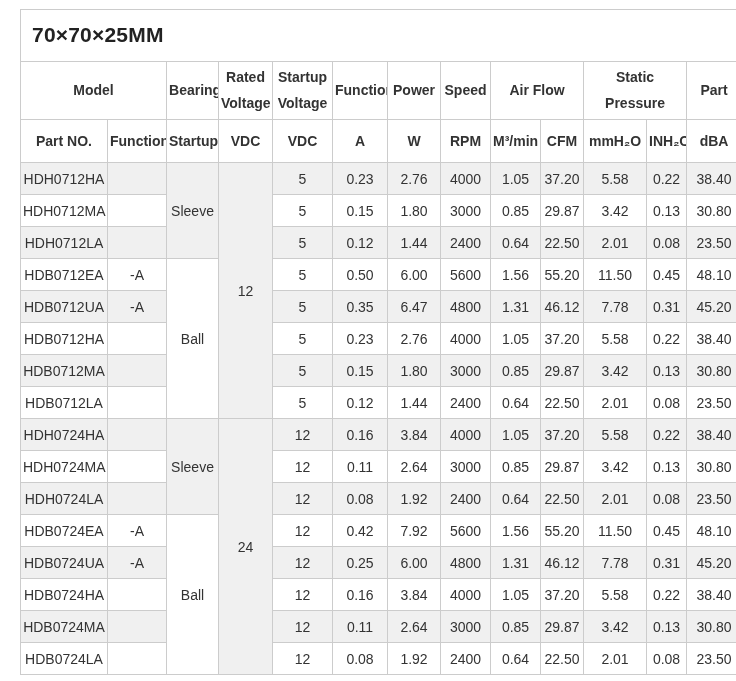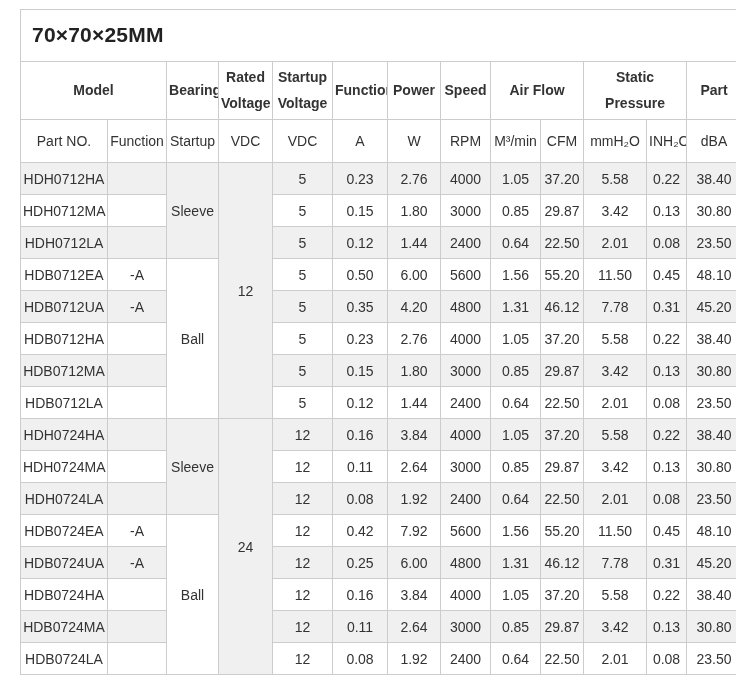--- a/index.html
+++ b/index.html
@@ -50,7 +50,7 @@
   }
   thead tr.h2 th{
     height:43px;
-    font-weight:normal;
+    font-weight:bold;
   }
   tbody td{
     height:32px;

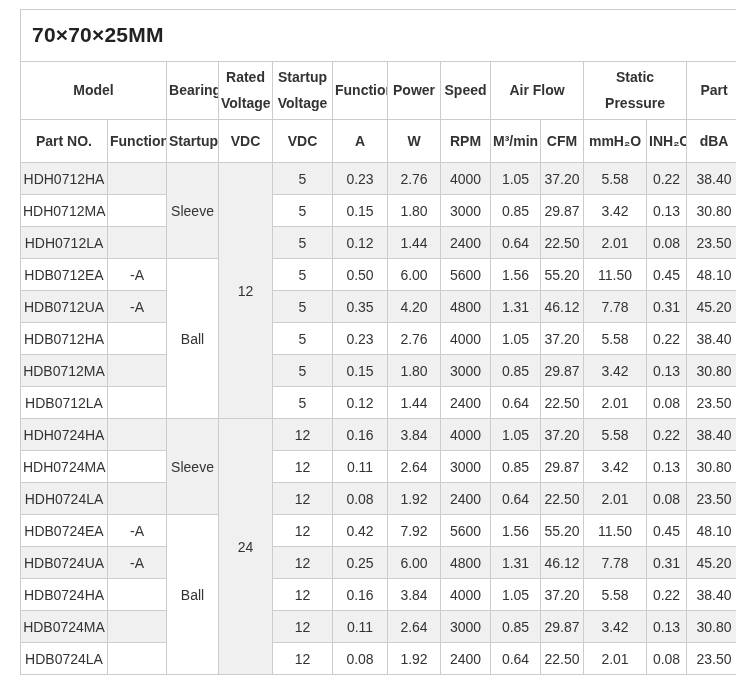--- a/index.html
+++ b/index.html
@@ -177,7 +177,7 @@
           <td>-A</td>
           <td>5</td>
           <td>0.35</td>
-          <td>4.20</td>
+          <td>6.47</td>
           <td>4800</td>
           <td>1.31</td>
           <td>46.12</td>

